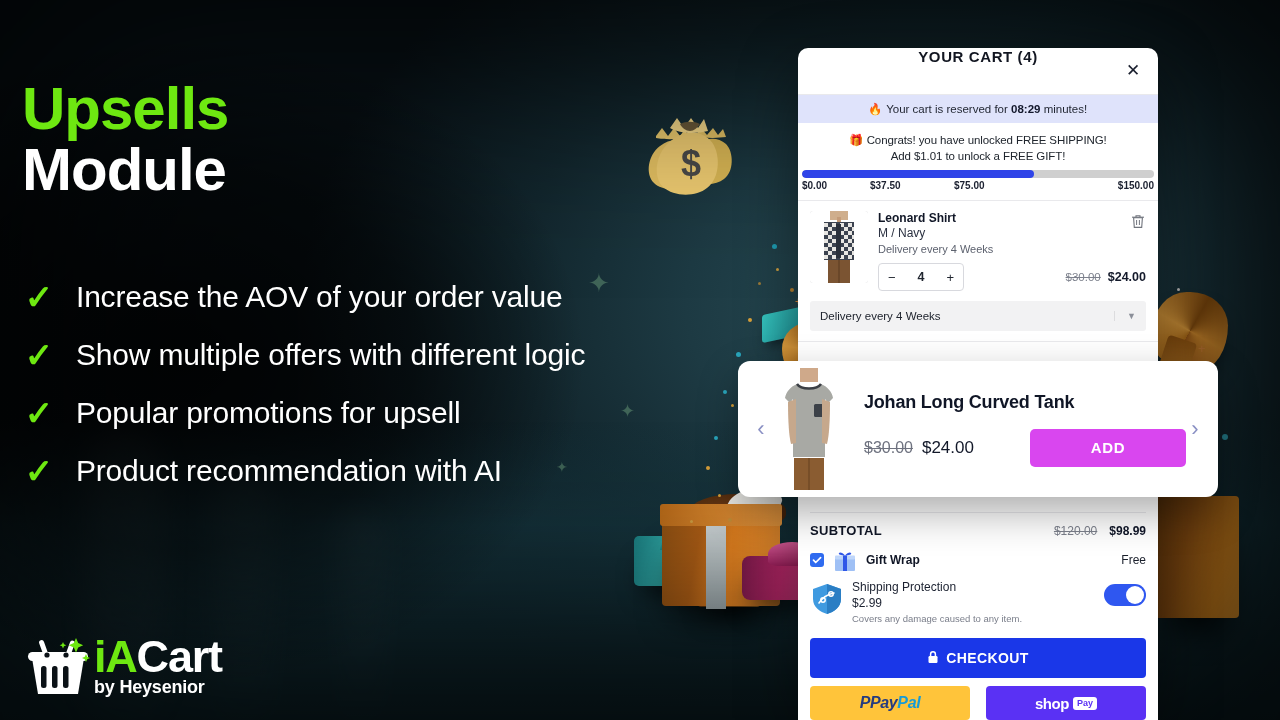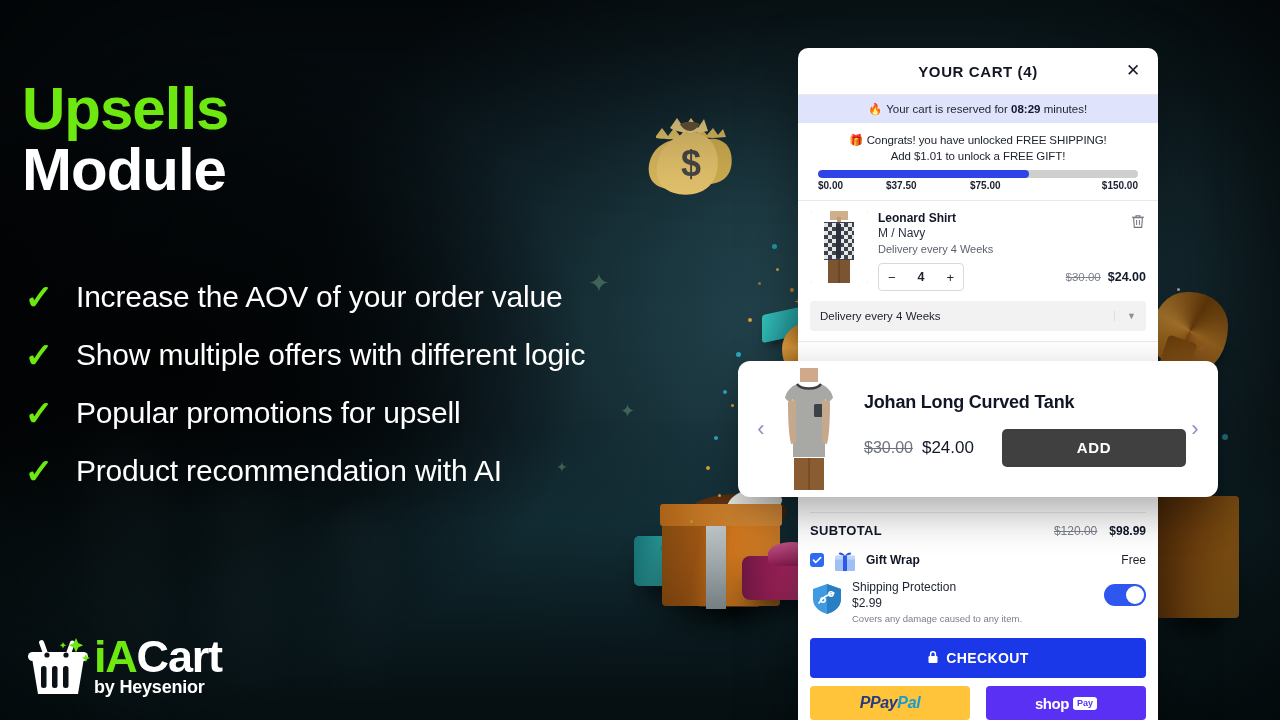--- a/index.html
+++ b/index.html
@@ -169,7 +169,7 @@
     display: flex; flex-direction: column;
   }
   .cart-header {
-    height: 46px; display: flex; align-items: center; justify-content: center;
+    height: 46px; display: flex; align-items: flex-start; justify-content: center;
     position: relative; flex: 0 0 46px;
   }
   .cart-title { font-size: 15px; font-weight: 700; color: #121621; letter-spacing: 0.6px; }

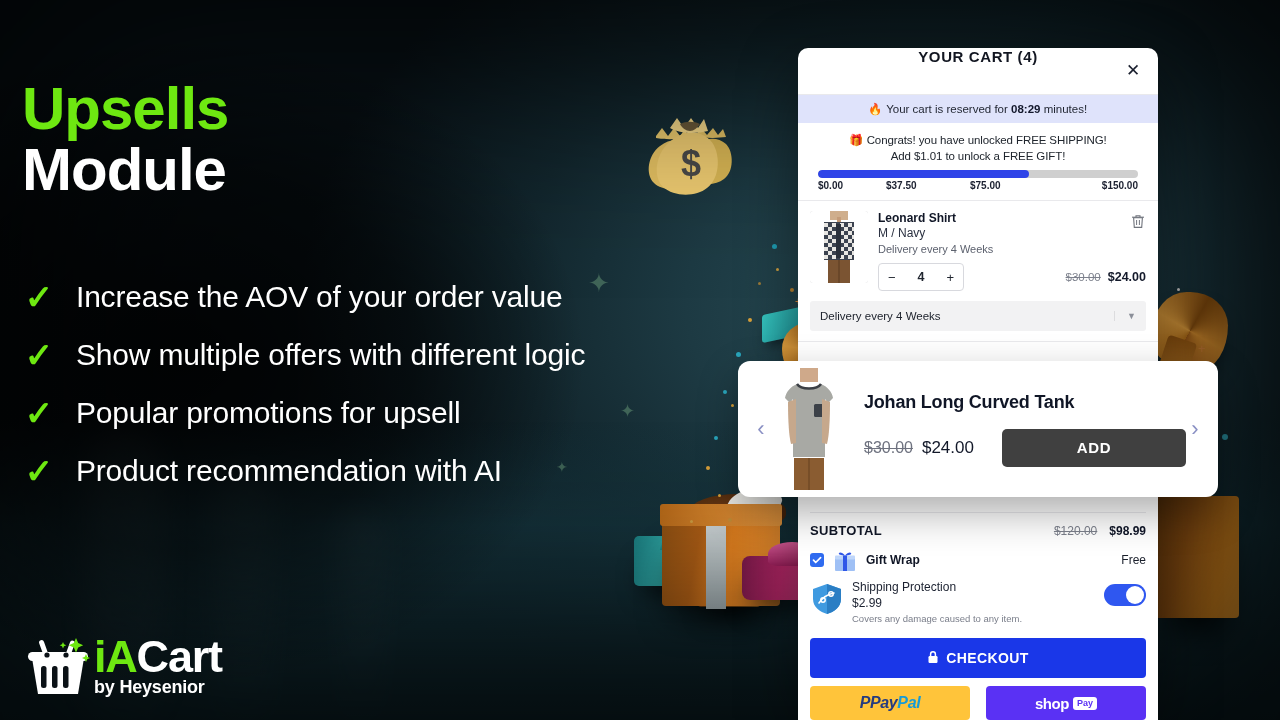--- a/index.html
+++ b/index.html
@@ -188,7 +188,7 @@
   .promo-l1 { font-size: 11.5px; color: #20262e; letter-spacing: -0.1px; }
   .promo-l2 { font-size: 11.5px; color: #20262e; margin-top: 3px; letter-spacing: -0.1px; }
 
-  .progress-wrap { padding: 8px 20px 4px; }
+  .progress-wrap { padding: 8px 4px 4px; }
   .progress-track { height: 8px; border-radius: 6px; background: #cfcfcf; position: relative; overflow: hidden; }
   .progress-fill { height: 100%; border-radius: 6px; background: #2f44e8; }
   .progress-ticks { display: flex; position: relative; height: 16px; margin-top: 2px; }

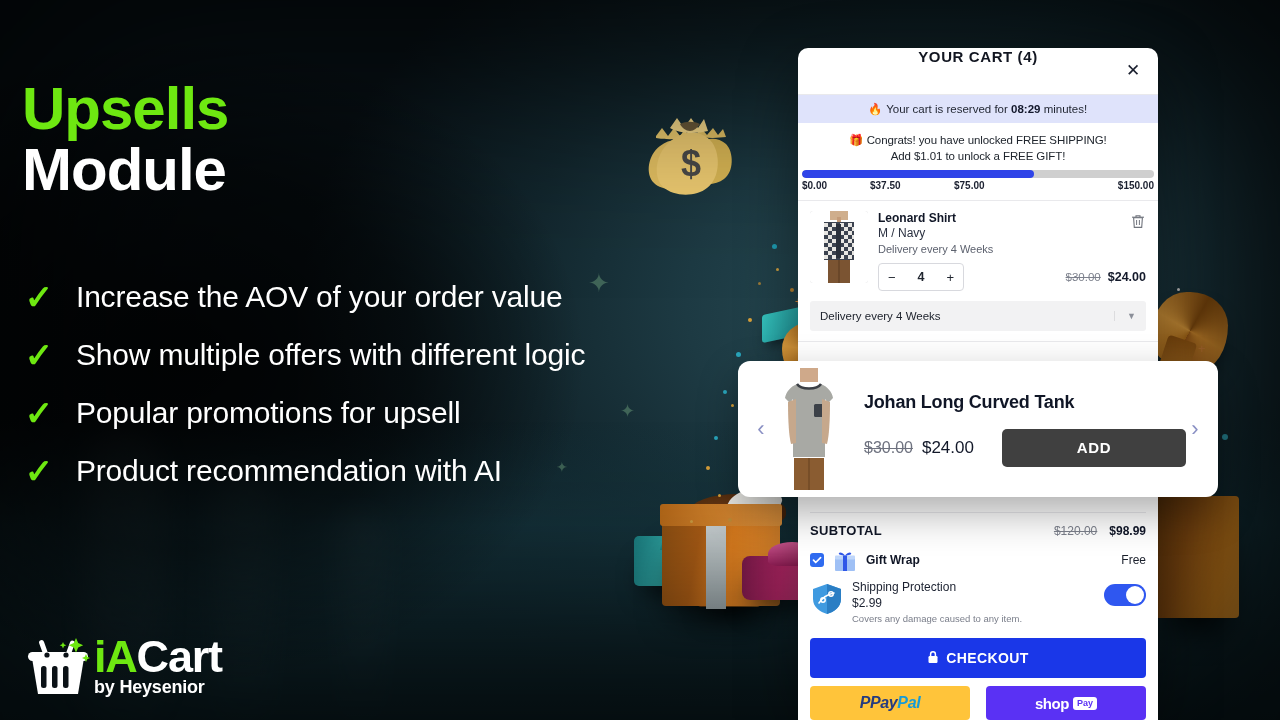--- a/index.html
+++ b/index.html
@@ -299,7 +299,7 @@
   .ups-old { font-size: 16px; color: #6e727f; text-decoration: line-through; }
   .ups-new { font-size: 17px; color: #121829; font-weight: 500; }
   .ups-add {
-    margin-left: auto; width: 184px; height: 38px; background: #404040; border-radius: 5px;
+    margin-left: auto; width: 156px; height: 38px; background: #d946ef; border-radius: 5px;
     color: #fff; font-size: 15px; font-weight: 700; letter-spacing: 0.6px;
     display: flex; align-items: center; justify-content: center; cursor: pointer;
   }

